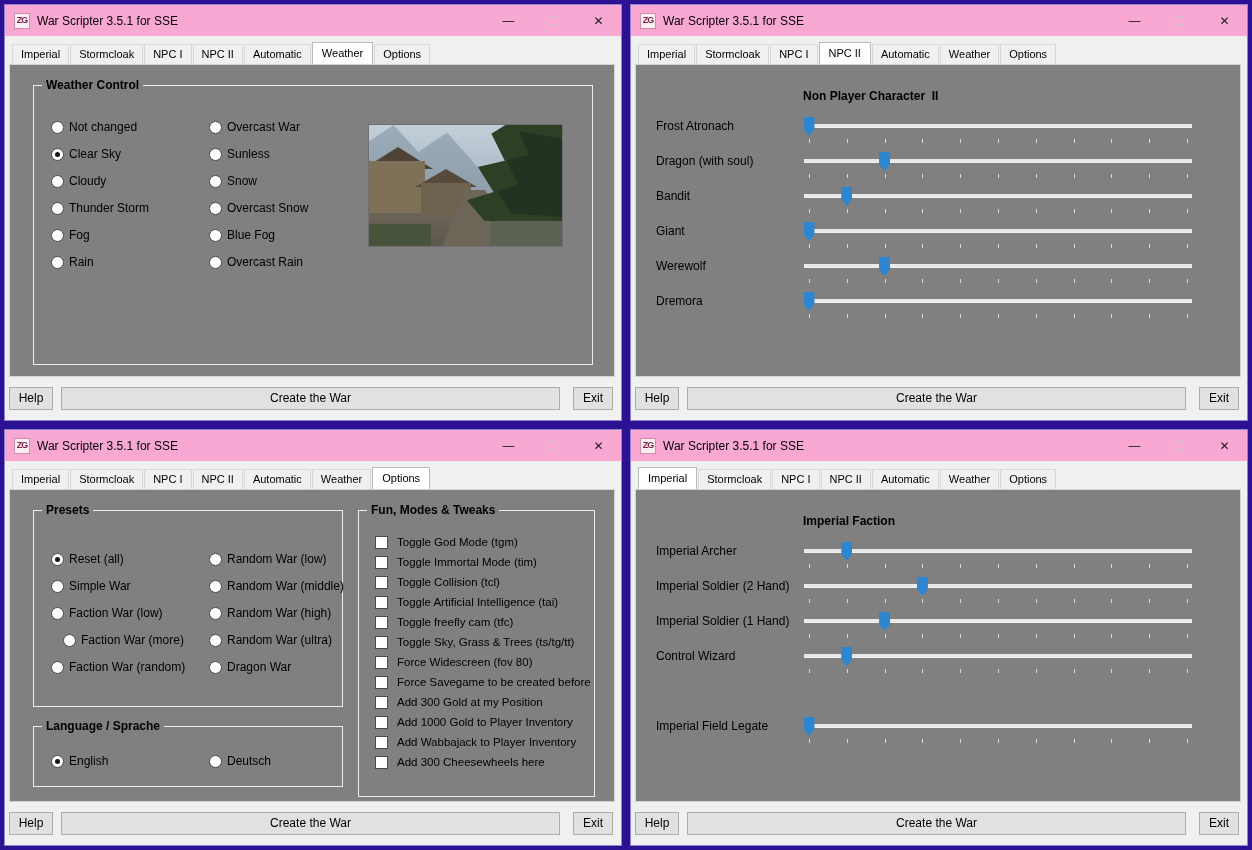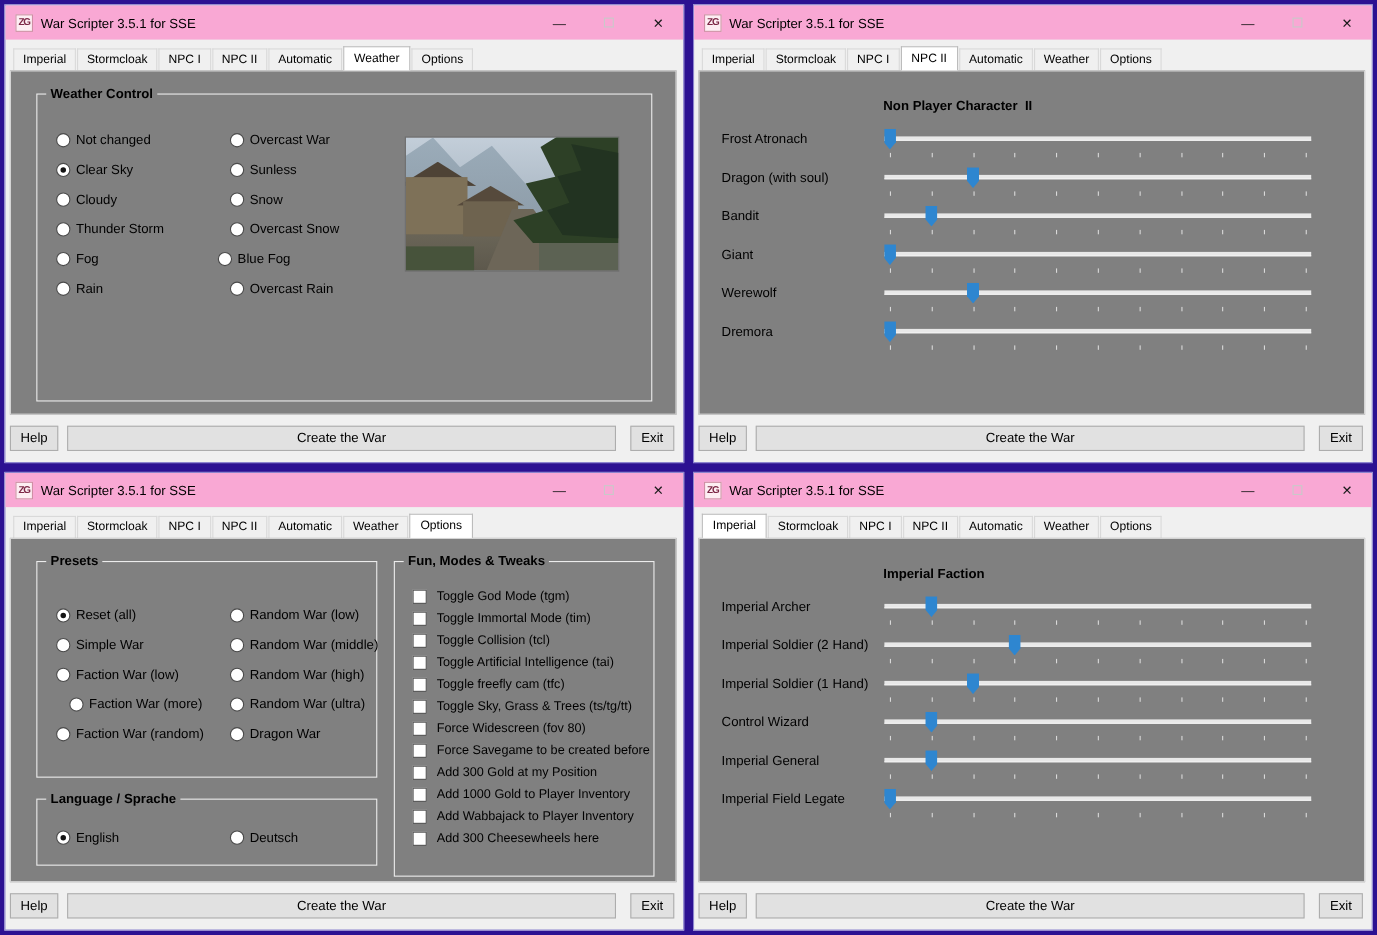--- a/index.html
+++ b/index.html
@@ -139,7 +139,7 @@
               <span class="radio"></span>
               <span class="rlabel">Overcast Snow</span>
             </div>
-            <div class="radio-item" style="left: 164px; top: 141px;">
+            <div class="radio-item" style="left: 175px; top: 141px;">
               <span class="radio"></span>
               <span class="rlabel">Blue Fog</span>
             </div>

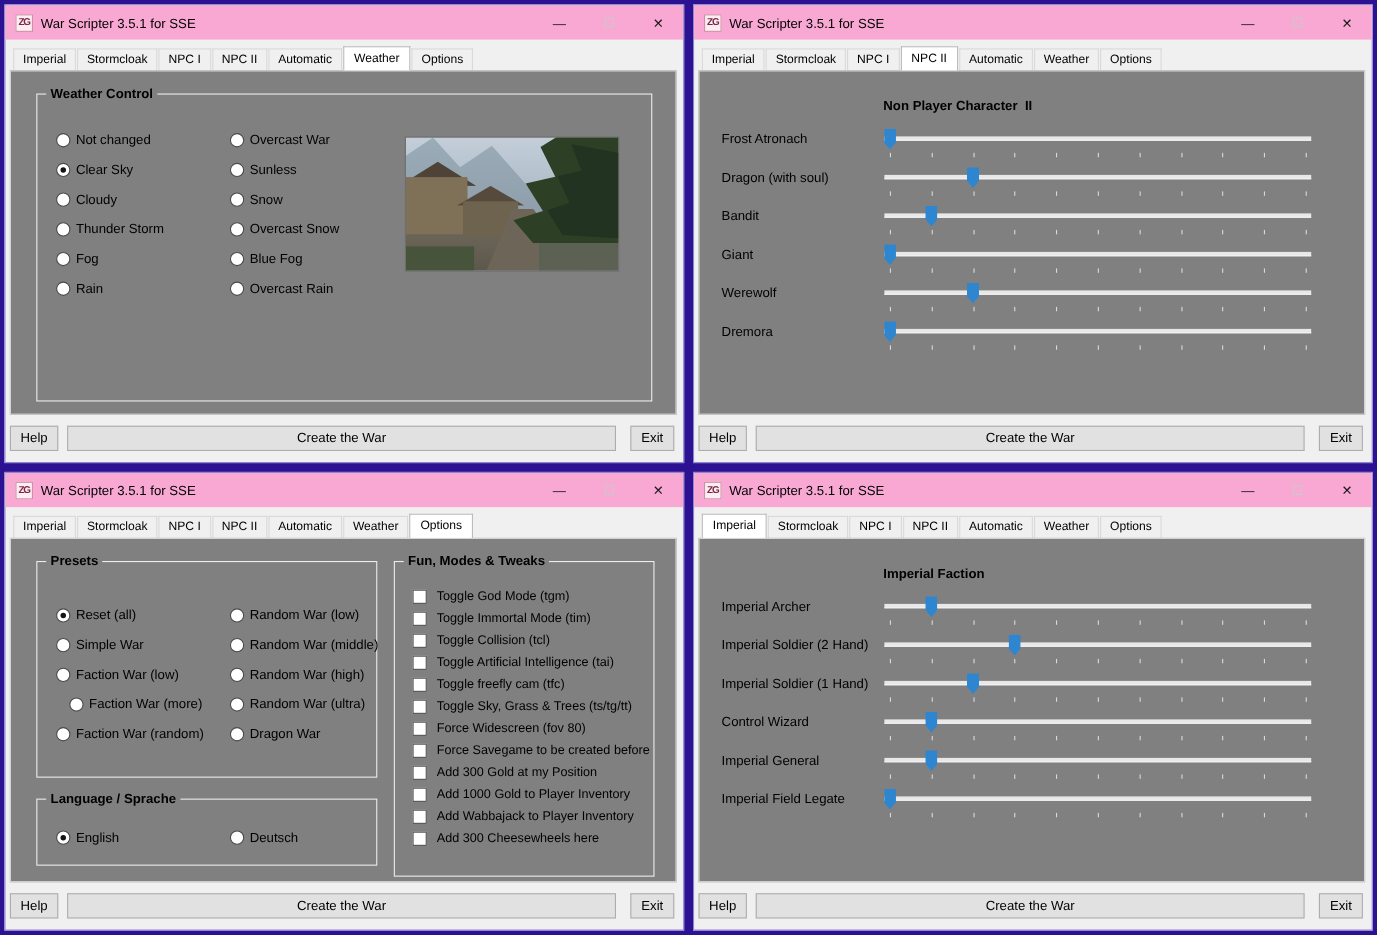--- a/index.html
+++ b/index.html
@@ -552,24 +552,6 @@
             </div>
             <span class="sthumb" style="left: 205.3px;"></span>
           </div>
-          <div class="srow" style="top: 191px;">
-            <span class="slabel">Imperial General</span>
-            <div class="strack"></div>
-            <div class="sticks">
-              <span class="tick" style="left: 5px;"></span>
-              <span class="tick" style="left: 42.8px;"></span>
-              <span class="tick" style="left: 80.6px;"></span>
-              <span class="tick" style="left: 118.4px;"></span>
-              <span class="tick" style="left: 156.2px;"></span>
-              <span class="tick" style="left: 194px;"></span>
-              <span class="tick" style="left: 231.8px;"></span>
-              <span class="tick" style="left: 269.6px;"></span>
-              <span class="tick" style="left: 307.4px;"></span>
-              <span class="tick" style="left: 345.2px;"></span>
-              <span class="tick" style="left: 383px;"></span>
-            </div>
-            <span class="sthumb" style="left: 205.3px;"></span>
-          </div>
           <div class="srow" style="top: 226px;">
             <span class="slabel">Imperial Field Legate</span>
             <div class="strack"></div>

